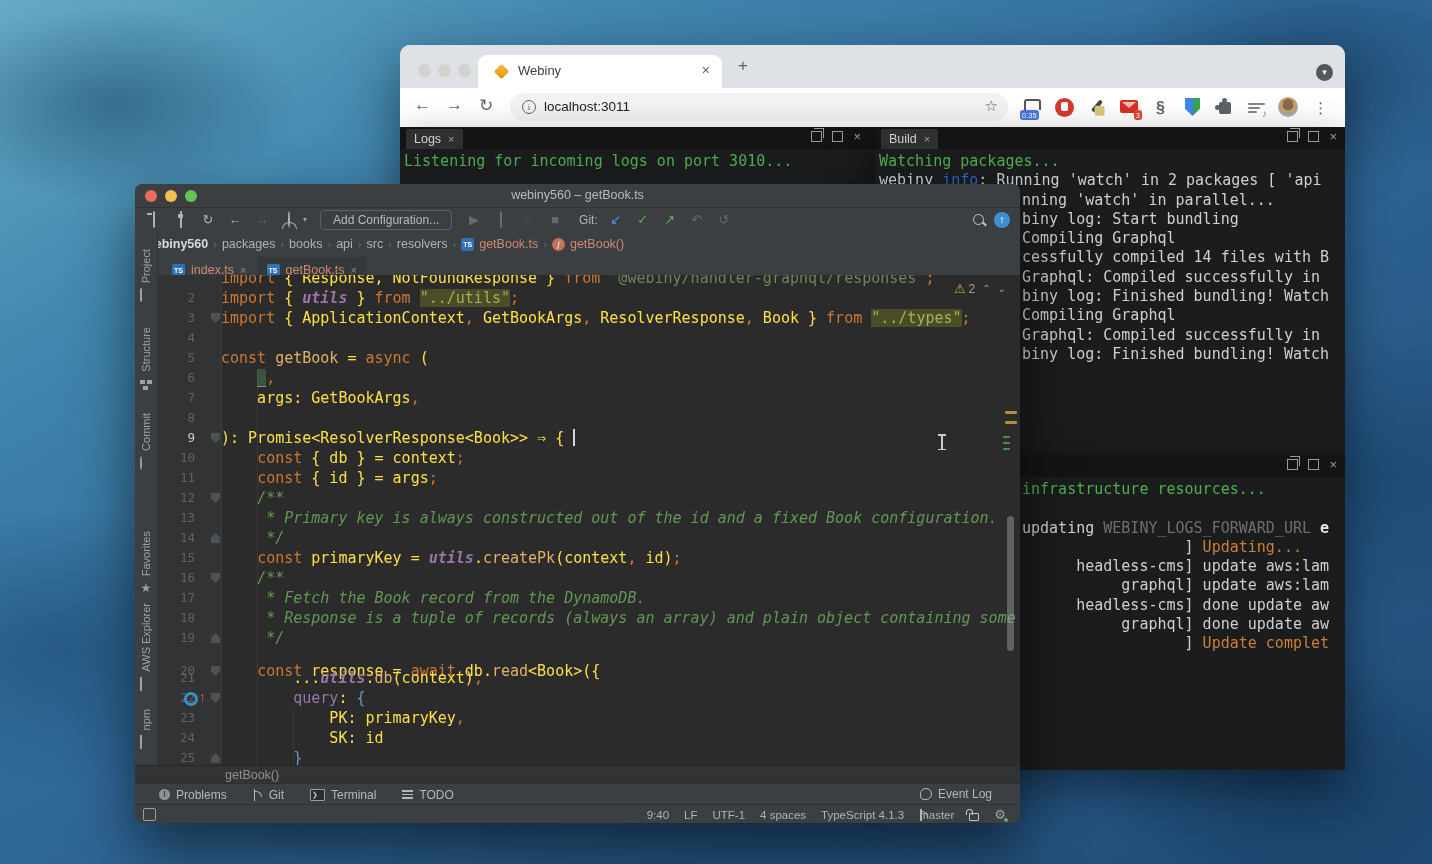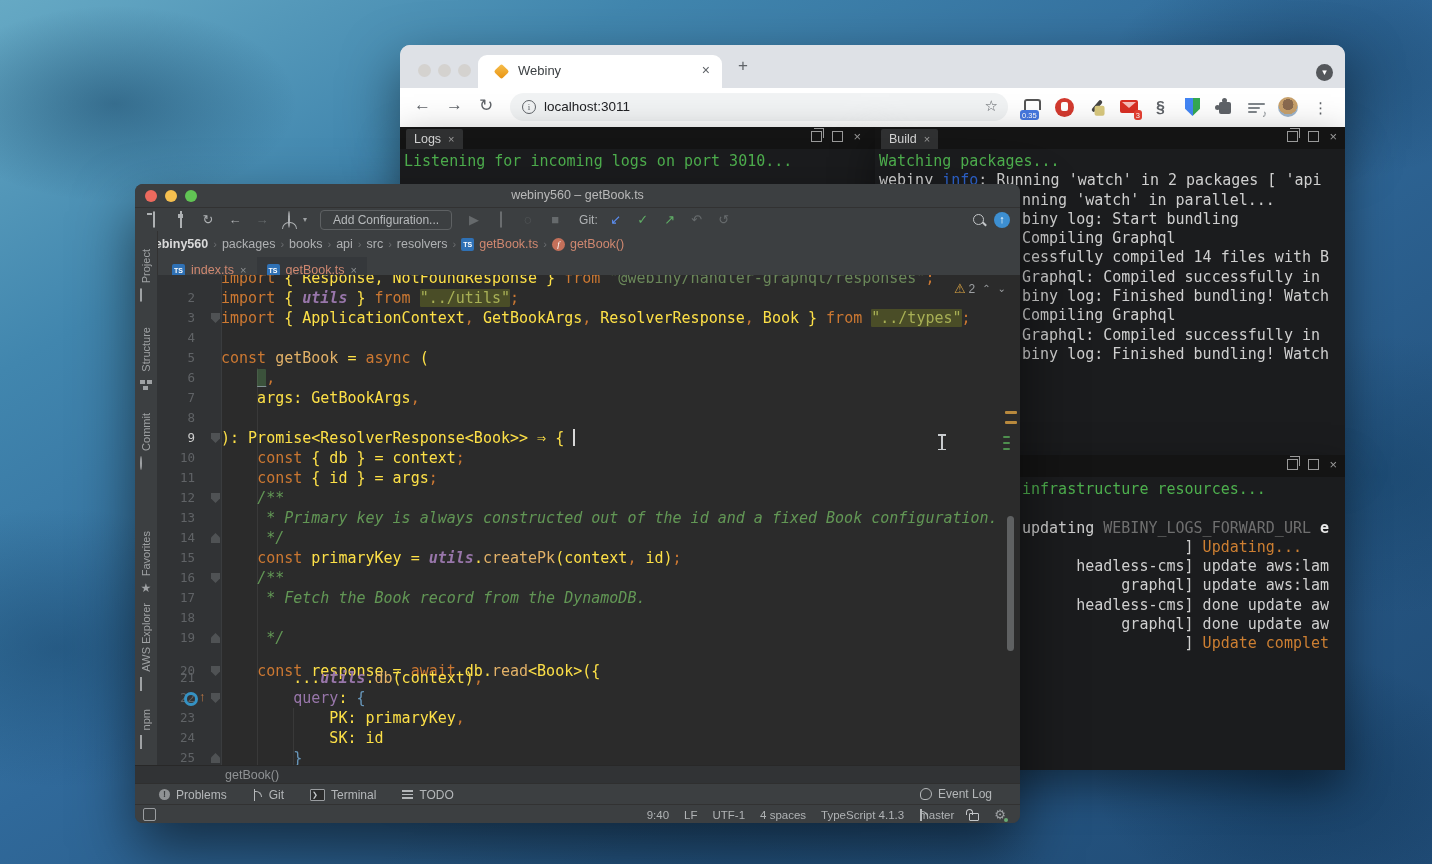--- a/index.html
+++ b/index.html
@@ -432,7 +432,7 @@
         </div>
         <div class="eline" style="top: 333px;">
           <span class="num">18</span>
-          <span class="code"><span class="seg-v">    </span></span>
+          <span class="code"><span class="seg-v">    </span><span class="seg-c"> * Response is a tuple of records (always an array) and plain object containing some</span></span>
         </div>
         <div class="eline" style="top: 353px;">
           <span class="num">19</span>

